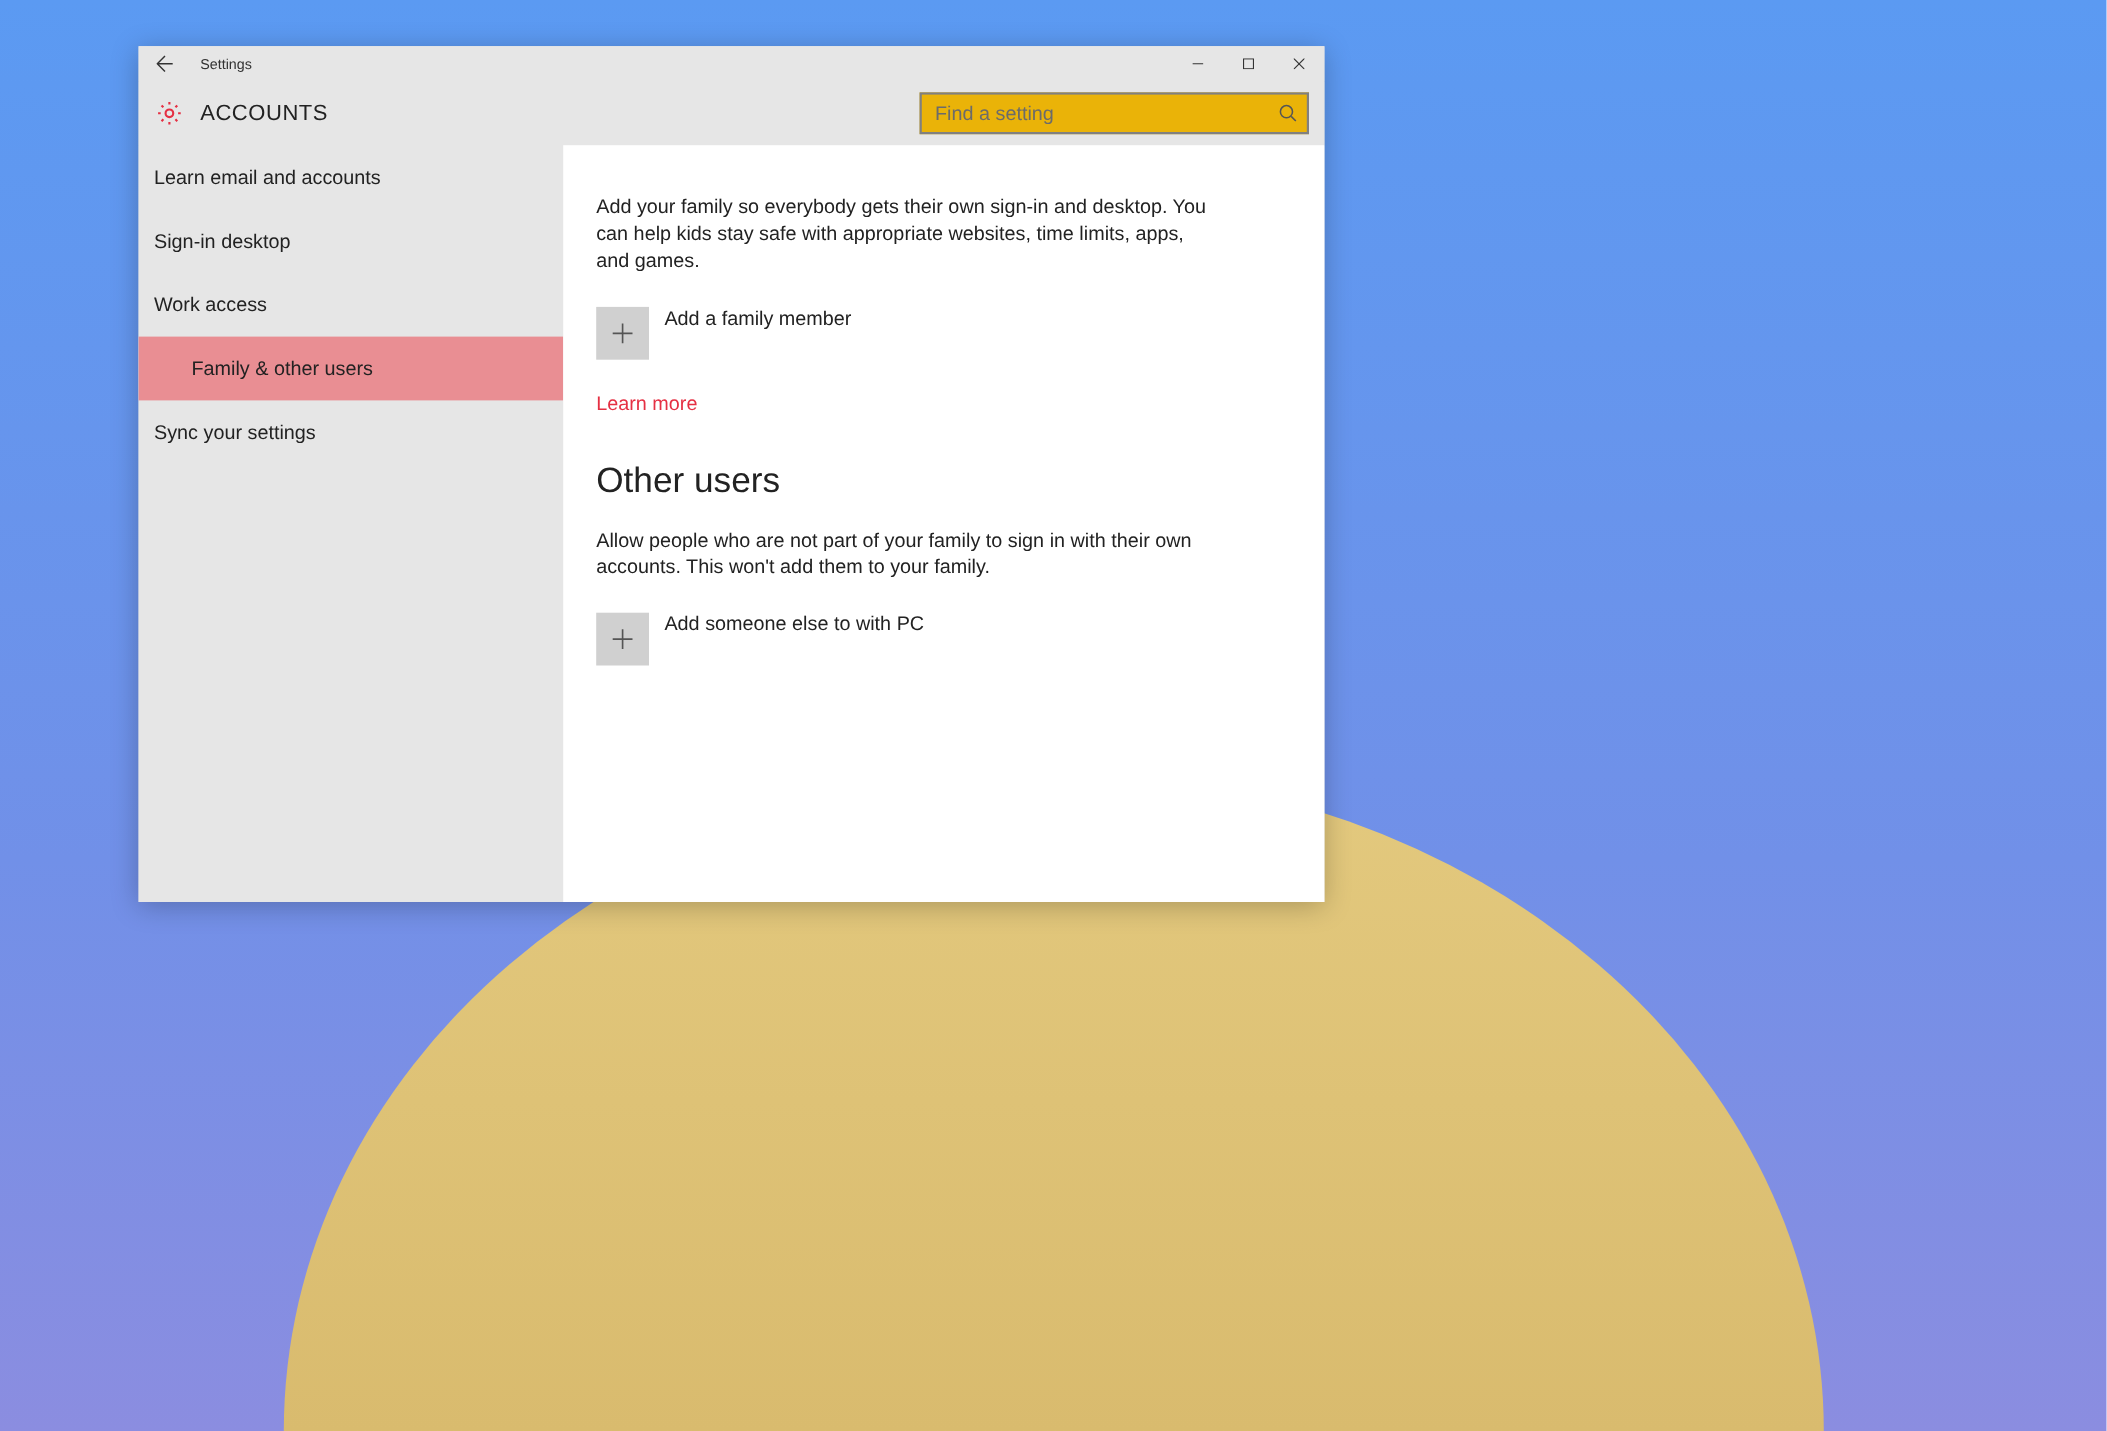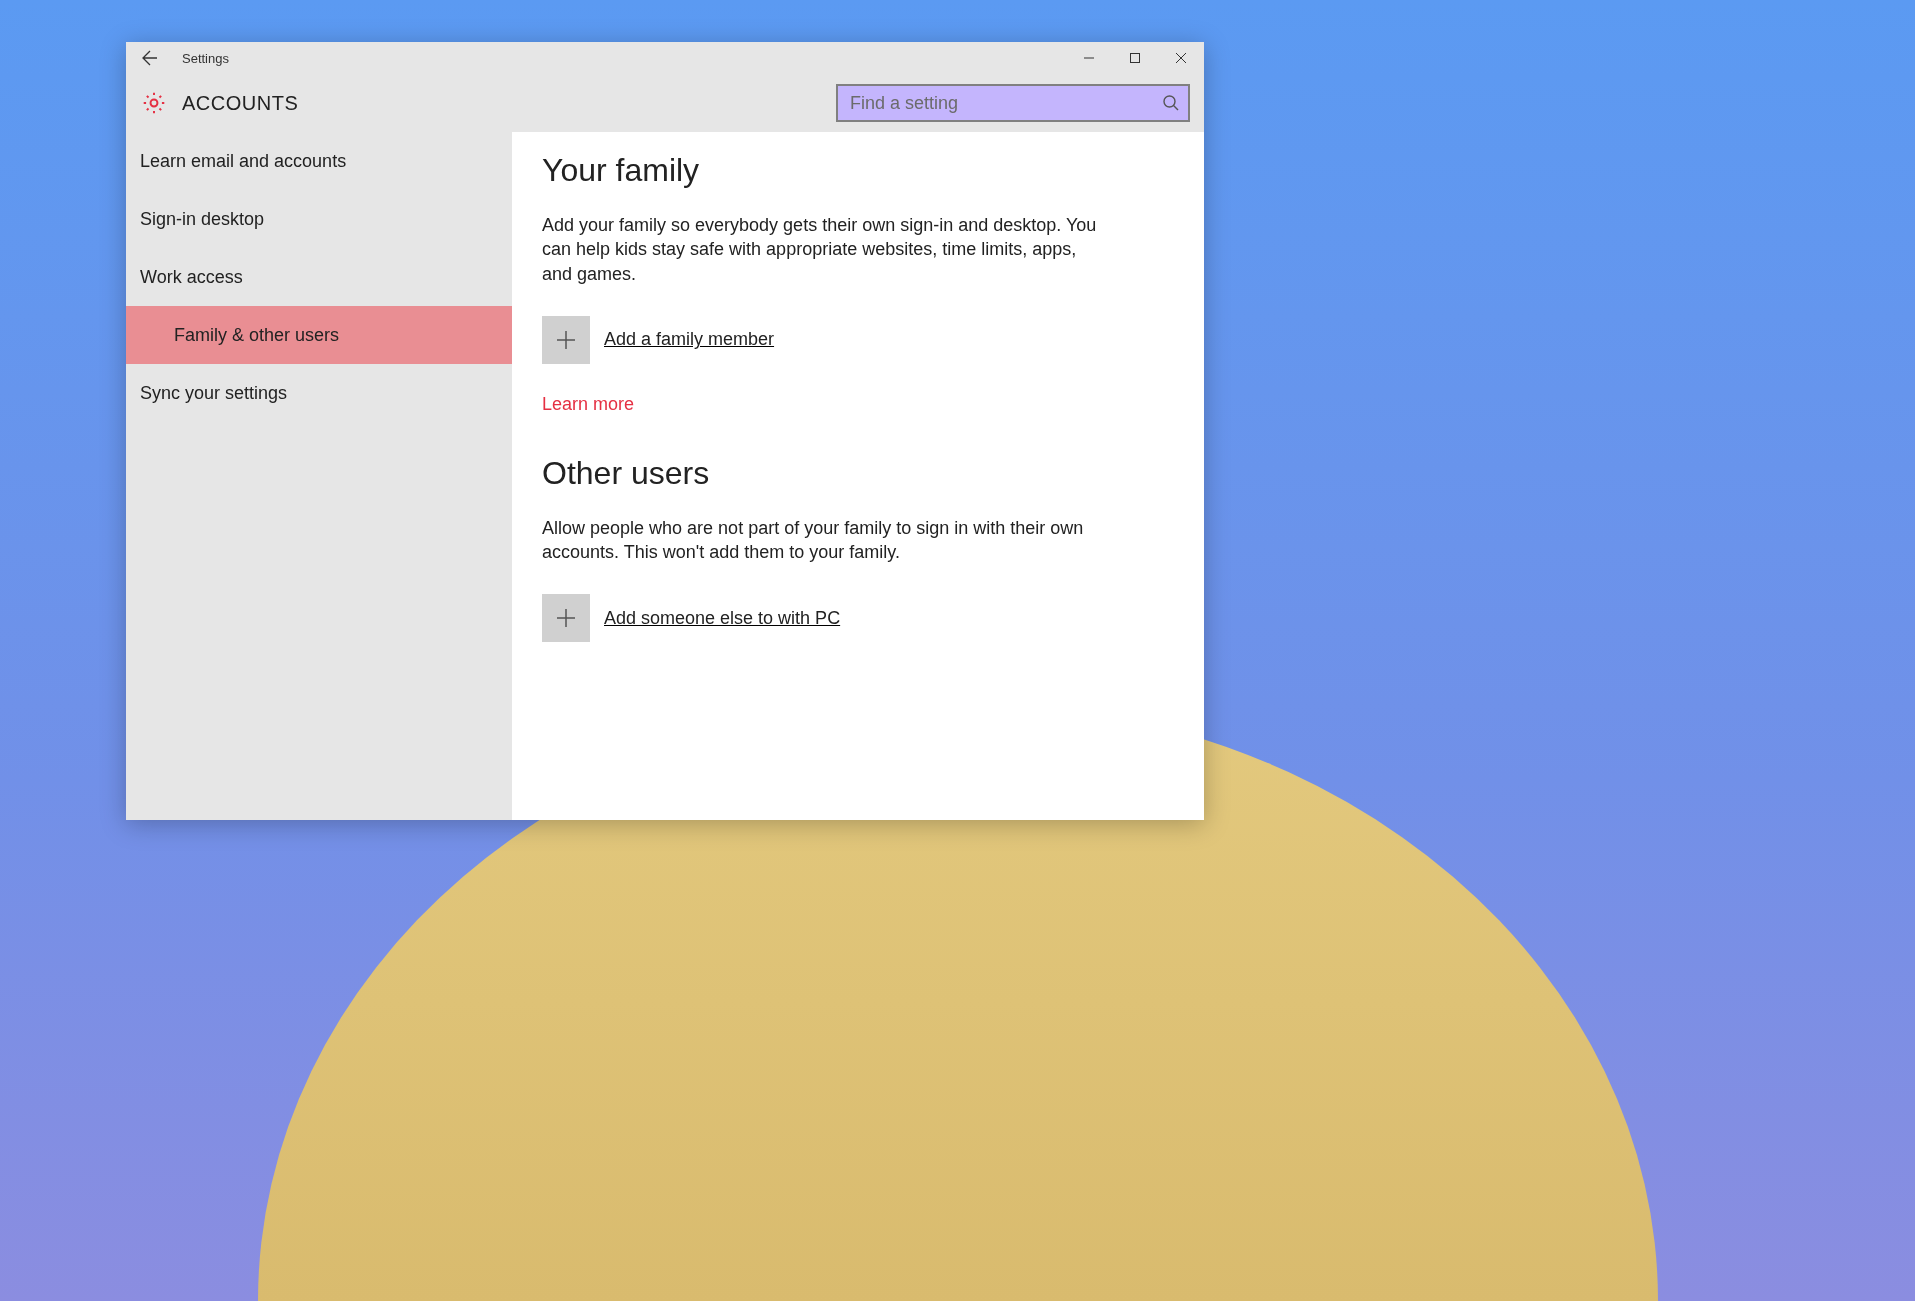--- a/index.html
+++ b/index.html
@@ -95,7 +95,7 @@
       width: 354px;
       height: 38px;
       border: 2px solid #808080;
-      background: #c4b5fd;
+      background: #eab308;
       font-size: 18px;
       padding: 0 40px 0 12px;
       color: #333;

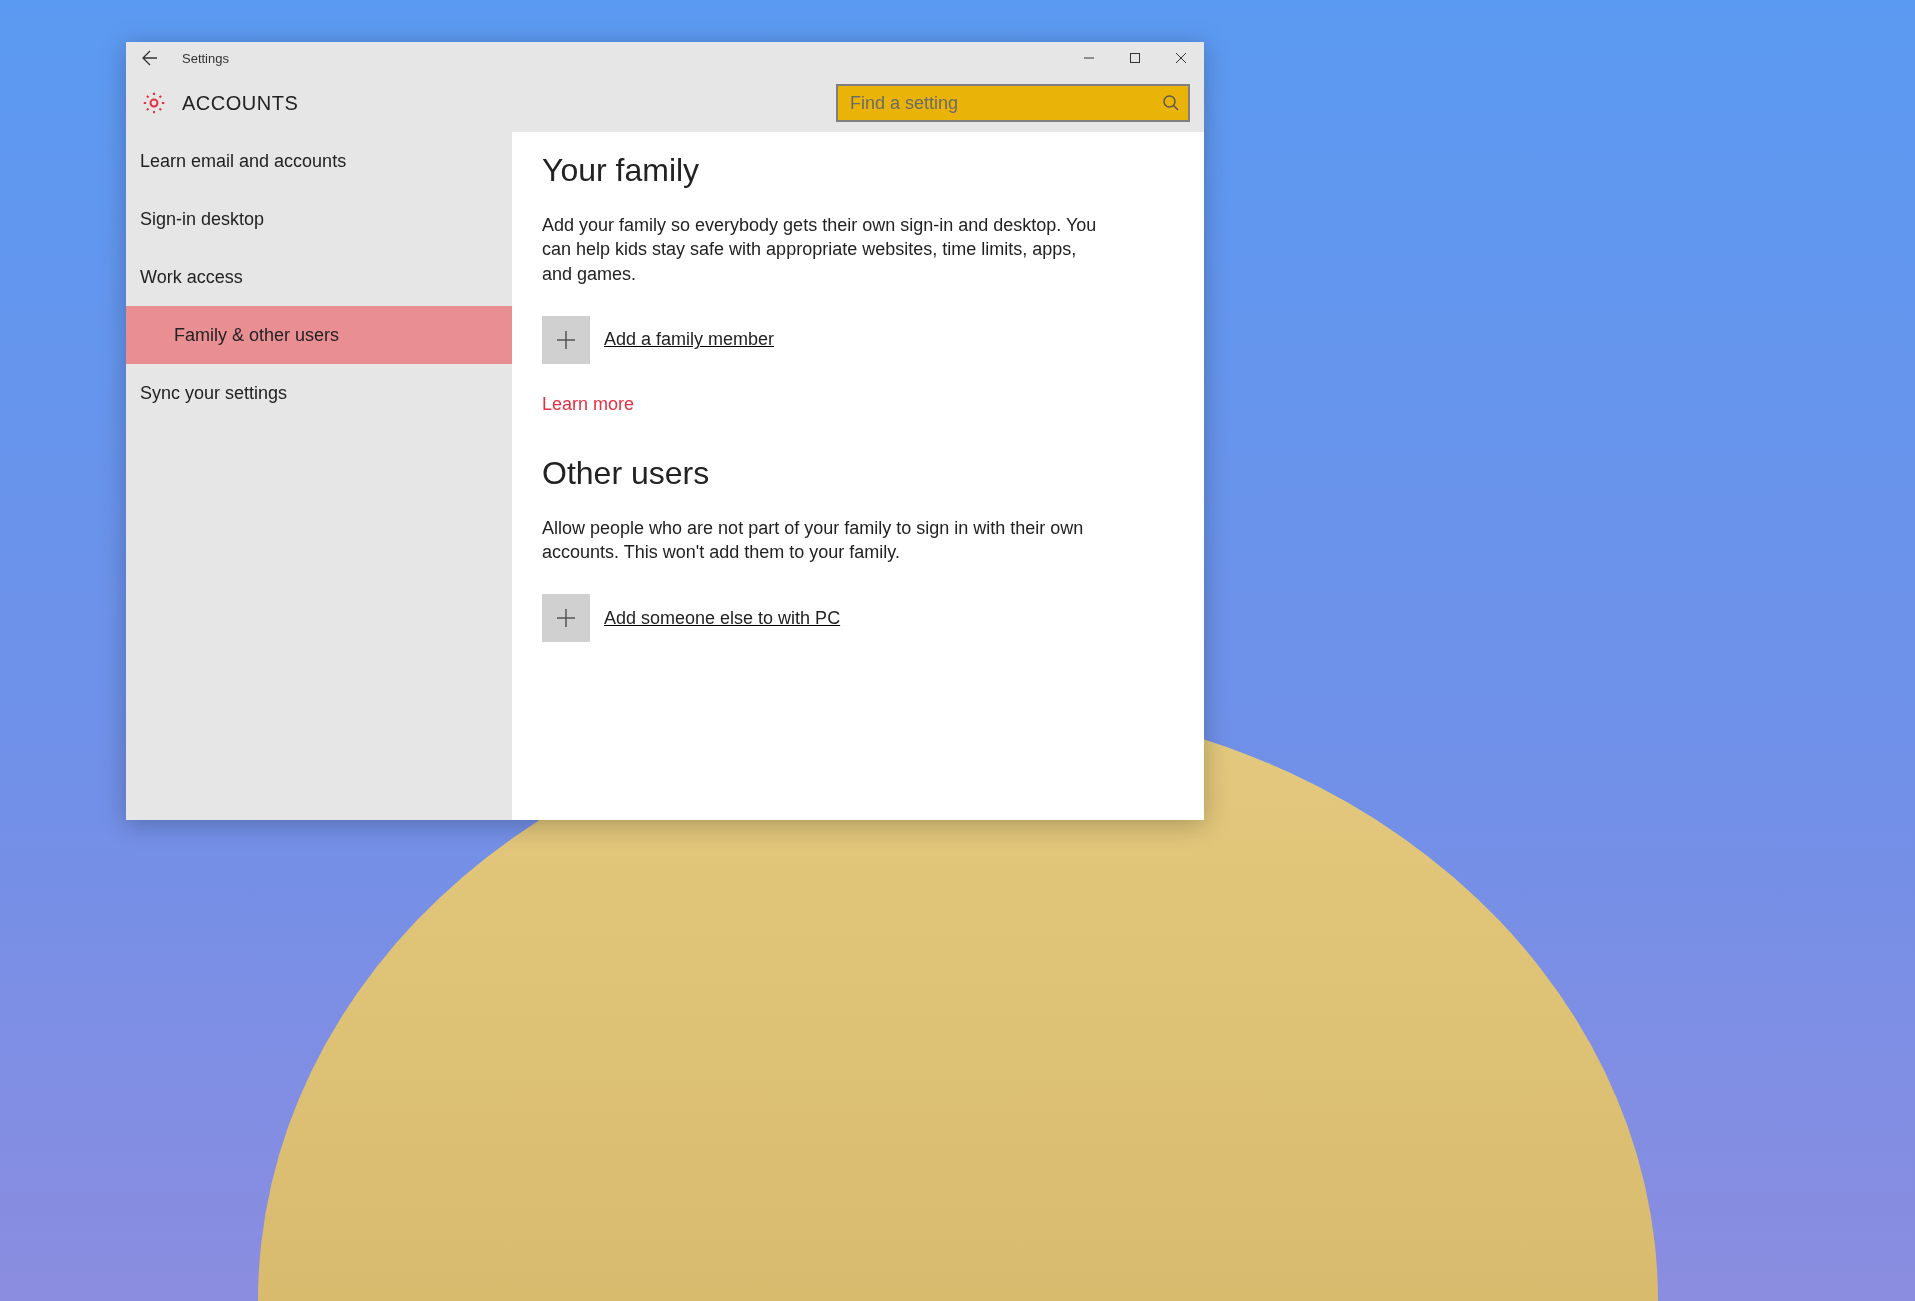--- a/index.html
+++ b/index.html
@@ -260,7 +260,6 @@
 
     <main class="content">
 
-      <h2 class="section-title">Your family</h2>
       <p class="section-desc">Add your family so everybody gets their own sign-in and desktop. You can help kids stay safe with appropriate websites, time limits, apps, and games.</p>
 
       <div class="add-row">

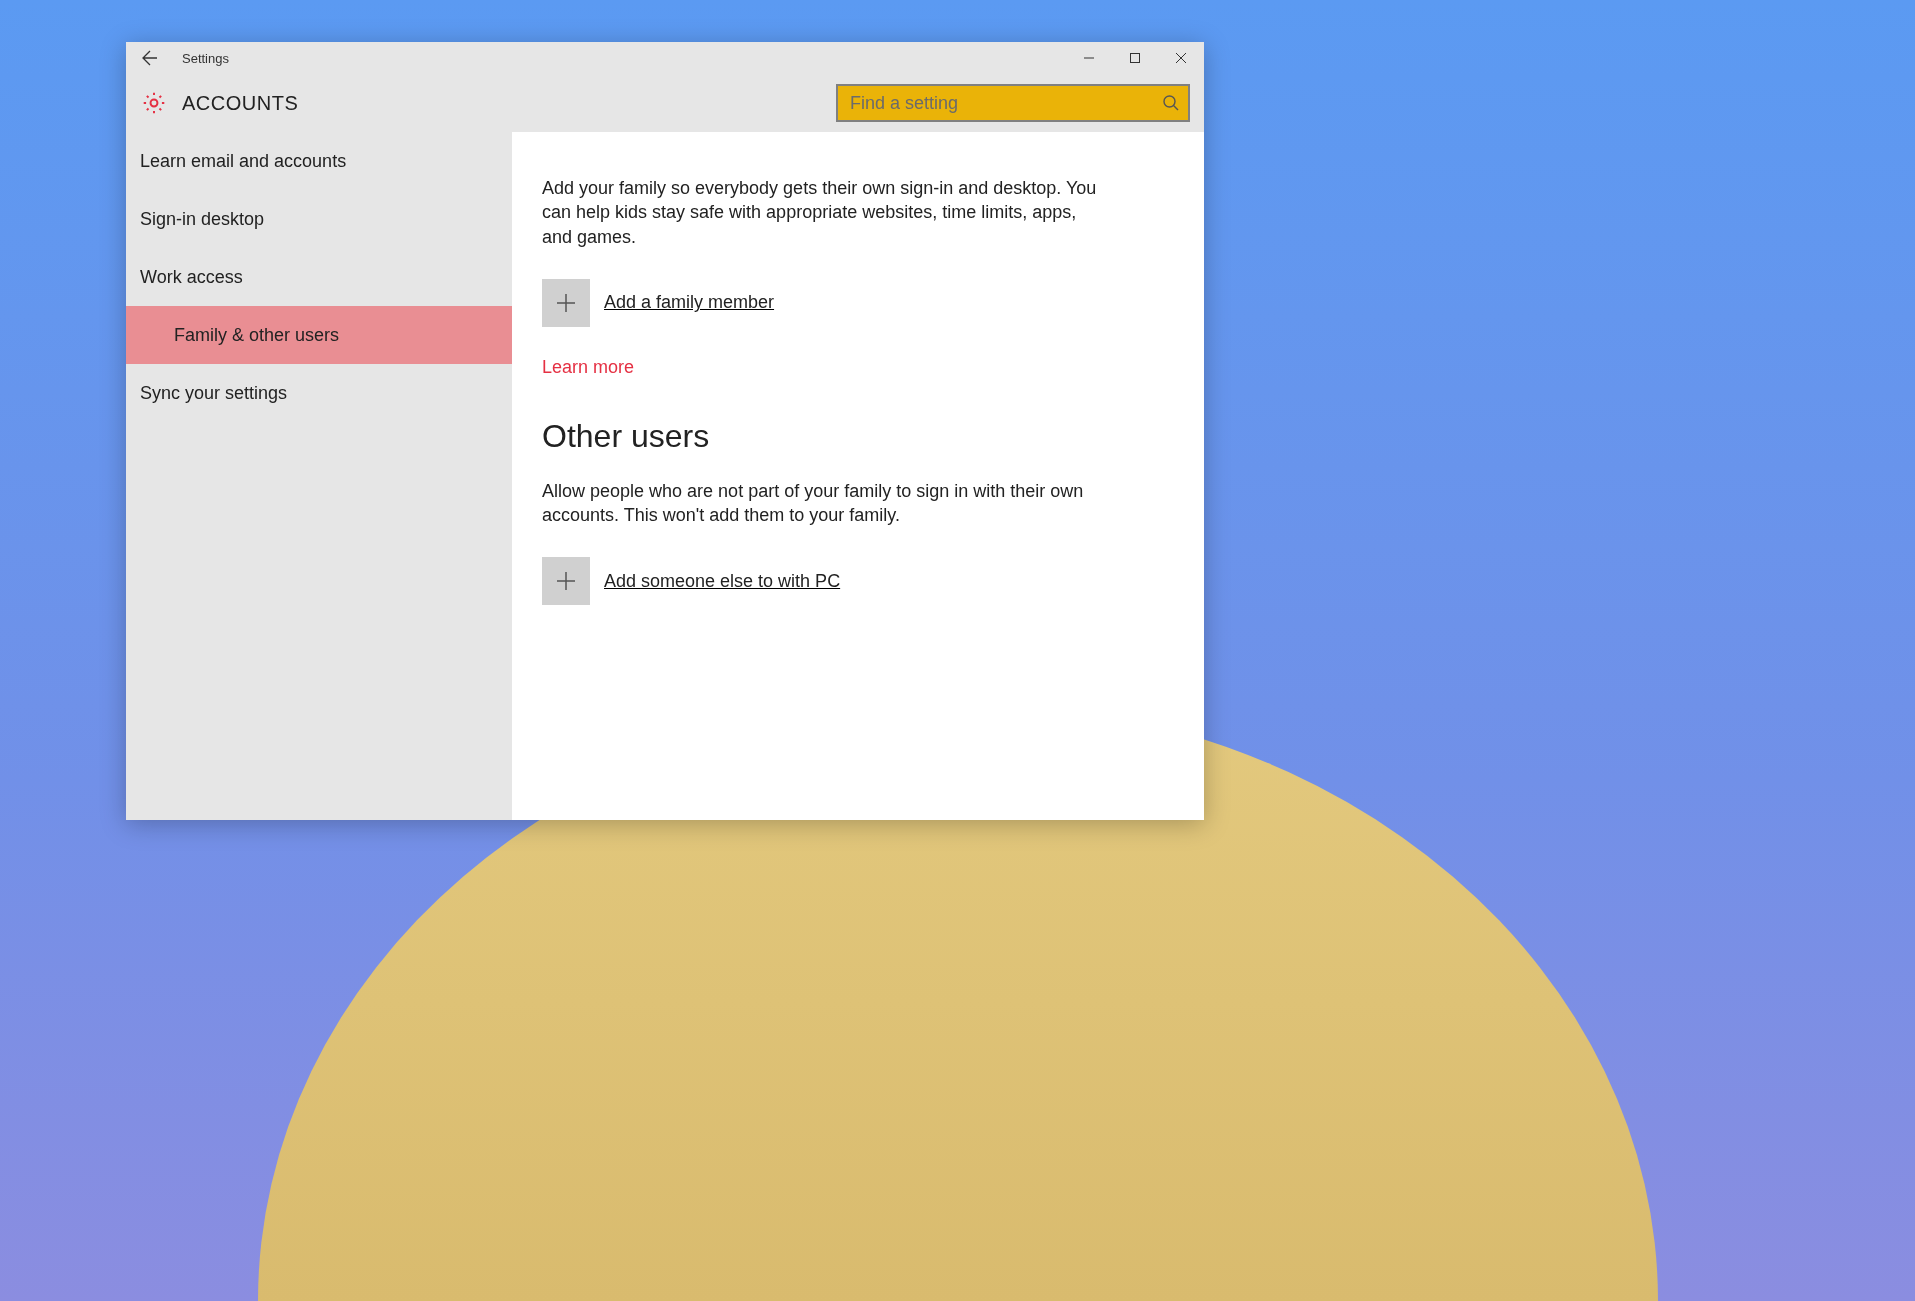--- a/index.html
+++ b/index.html
@@ -159,10 +159,8 @@
     }
     .add-row {
       display: flex;
-      align-items: center;
       margin-bottom: 30px;
       cursor: pointer;
-      text-decoration: underline;
     }
     .plus-box {
       width: 48px;

